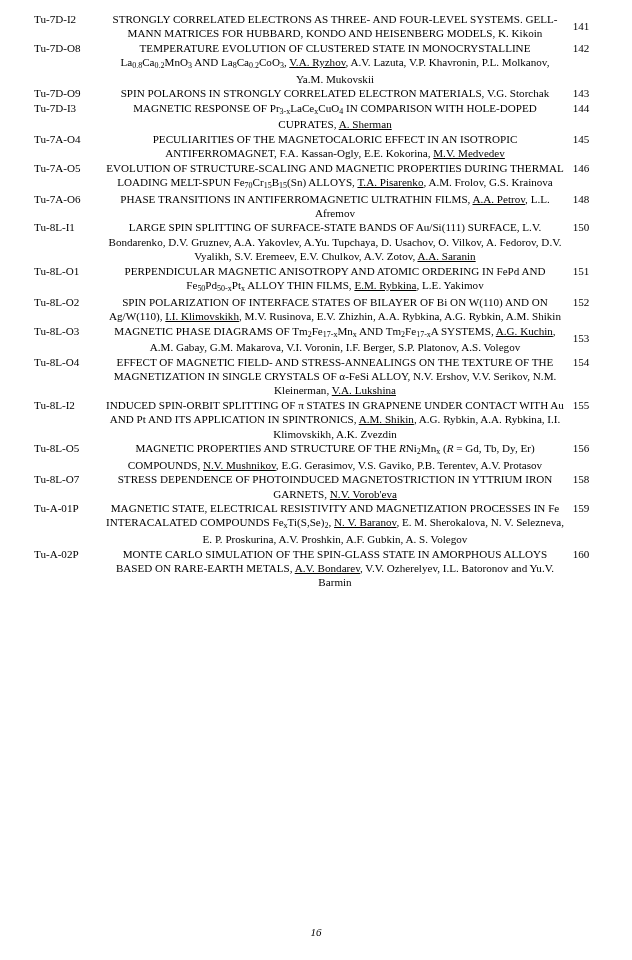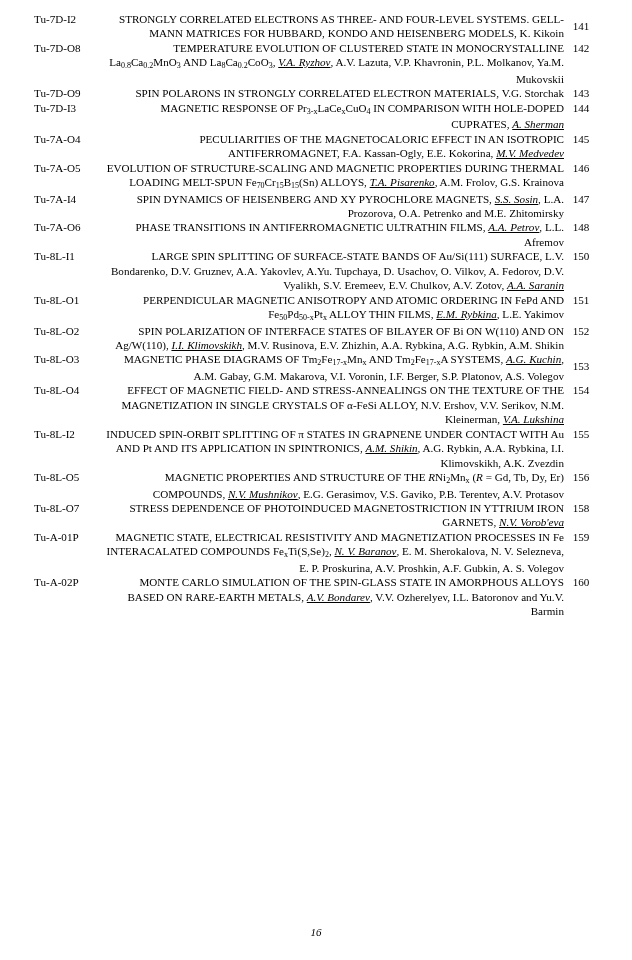--- a/index.html
+++ b/index.html
@@ -44,7 +44,7 @@
     padding-right: 8px;
     padding-top: 7px;
     padding-bottom: 7px;
-    text-align: right;
+    text-align: center;
   }
   td.pageno {
     width: 34px;

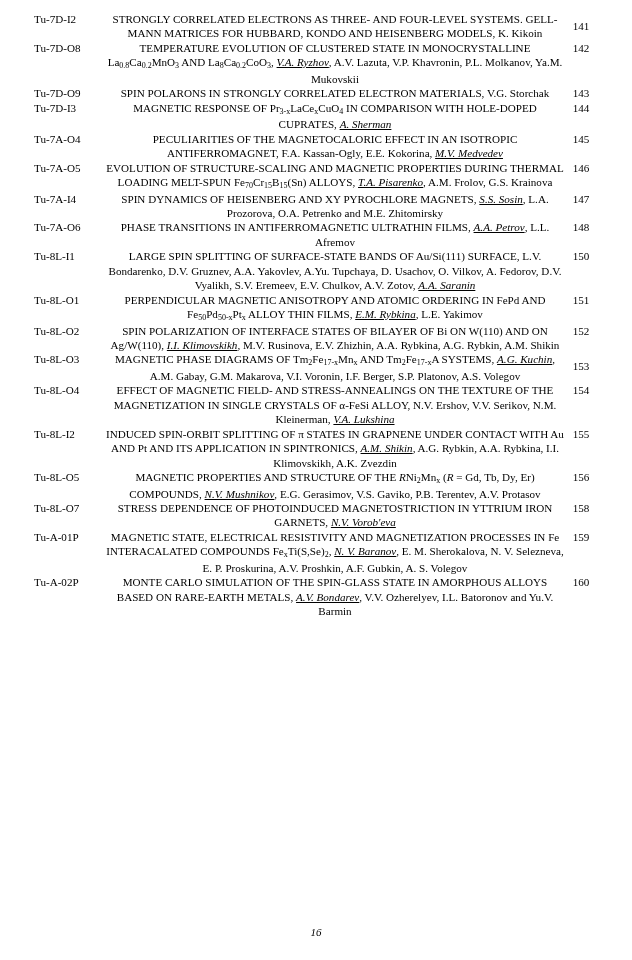--- a/index.html
+++ b/index.html
@@ -56,7 +56,7 @@
     vertical-align: top;
     padding-top: 7px;
   }
-  .u { text-decoration: underline; font-style: italic; }
+  .u { text-decoration: underline; }
   sub { font-size: 0.72em; vertical-align: -0.28em; }
   .it { font-style: italic; }
   .footer {

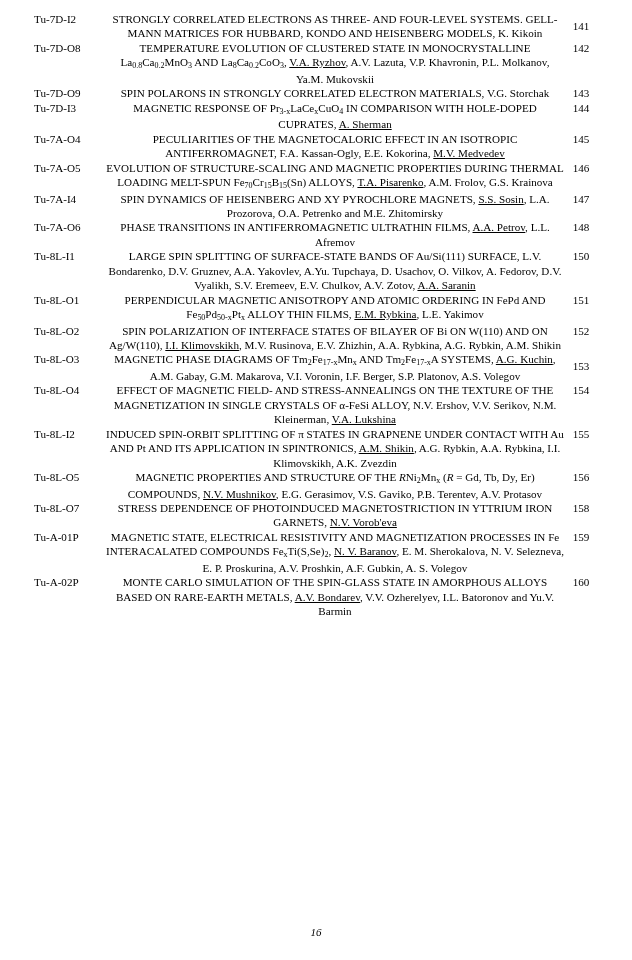--- a/index.html
+++ b/index.html
@@ -106,11 +106,6 @@
           <td class="pageno">146</td>
         </tr>
         <tr>
-          <td class="code">Tu-7A-I4</td>
-          <td class="title">SPIN DYNAMICS OF HEISENBERG AND XY PYROCHLORE MAGNETS, <span class="u">S.S. Sosin</span>, L.A. Prozorova, O.A. Petrenko and M.E. Zhitomirsky</td>
-          <td class="pageno">147</td>
-        </tr>
-        <tr>
           <td class="code">Tu-7A-O6</td>
           <td class="title">PHASE TRANSITIONS IN ANTIFERROMAGNETIC ULTRATHIN FILMS, <span class="u">A.A. Petrov</span>, L.L. Afremov</td>
           <td class="pageno">148</td>

